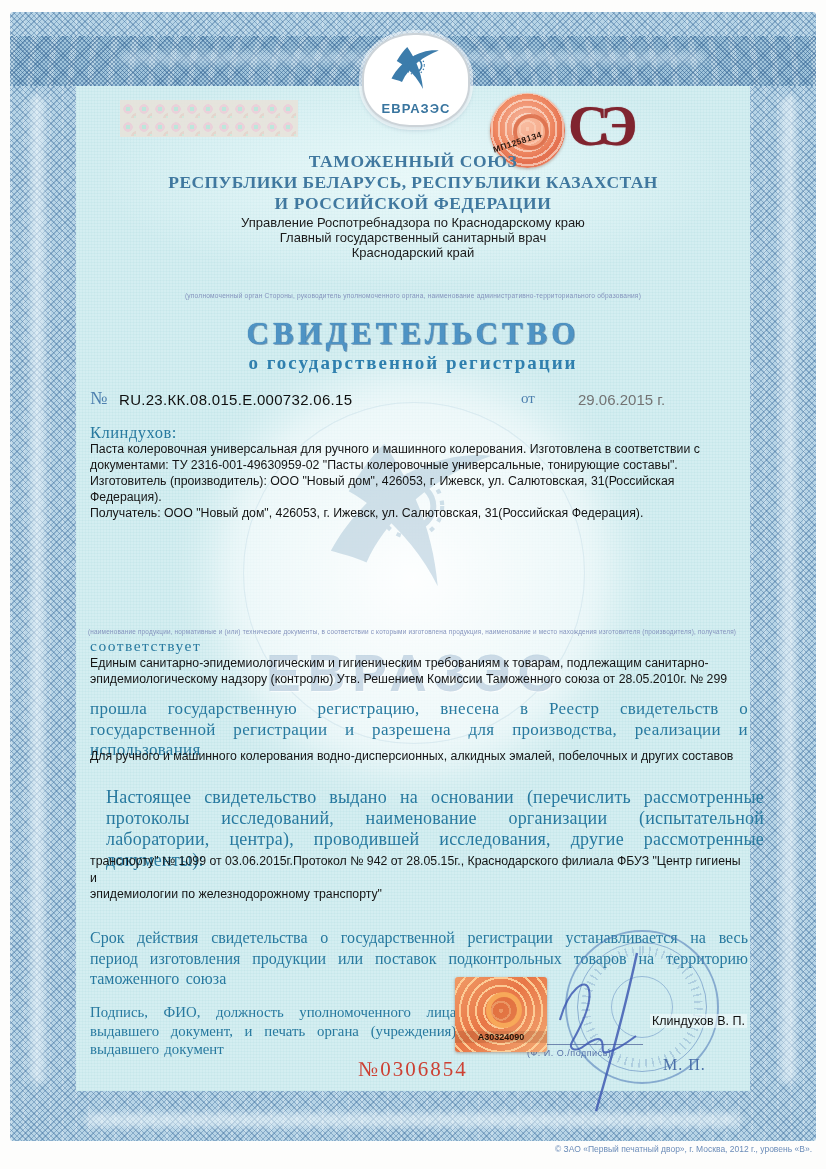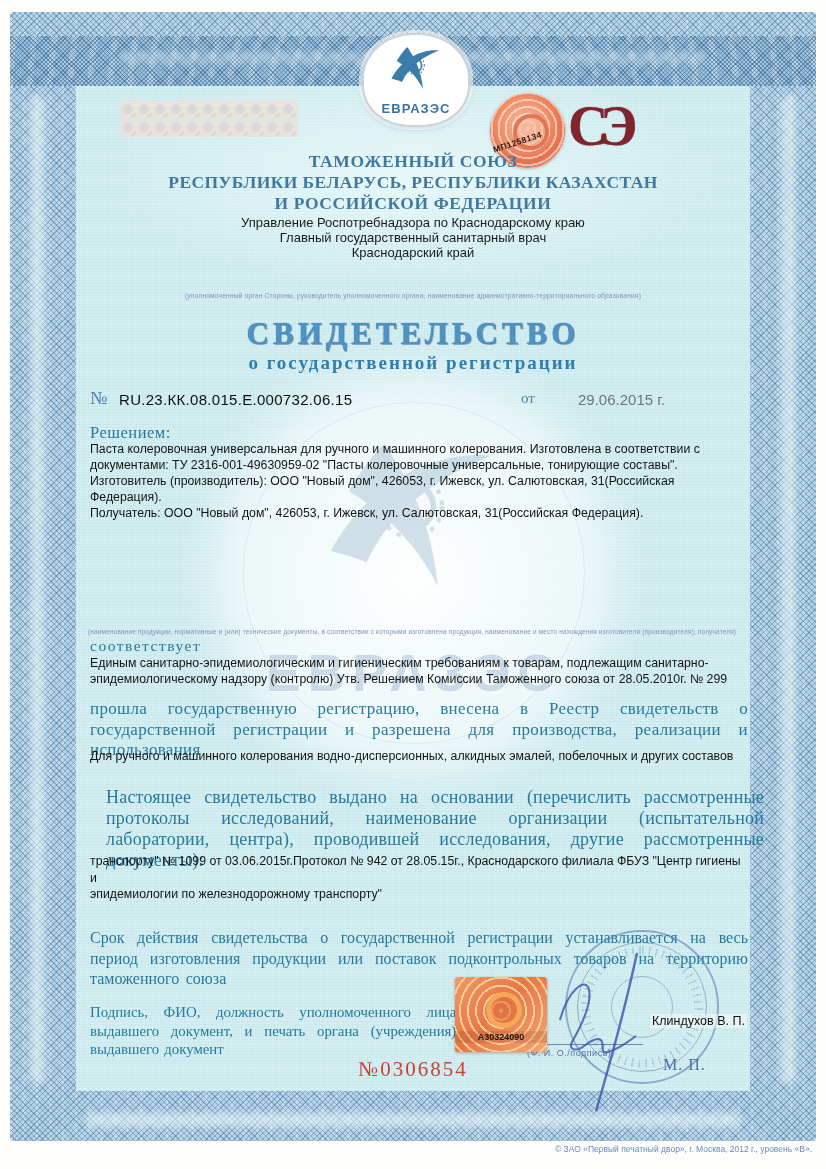--- a/index.html
+++ b/index.html
@@ -207,7 +207,7 @@
   <div class="abs date-lbl z1">от</div>
   <div class="abs date-val z1">29.06.2015 г.</div>
 
-  <div class="abs teal-h prod-h z1">Решением:</div>
+  <div class="abs teal-h prod-h z1">Клиндухов:</div>
   <div class="abs blk prod-lines z1">
     <div>Паста колеровочная универсальная для ручного и машинного колерования. Изготовлена в соответствии с</div>
     <div>документами: ТУ 2316-001-49630959-02 "Пасты колеровочные универсальные, тонирующие составы".</div>

